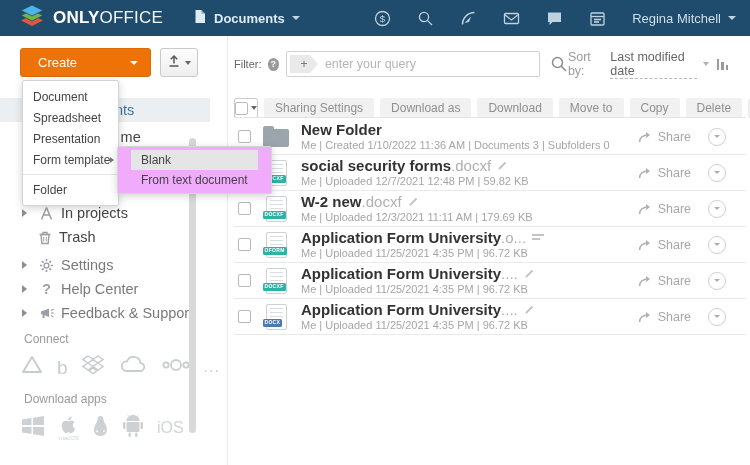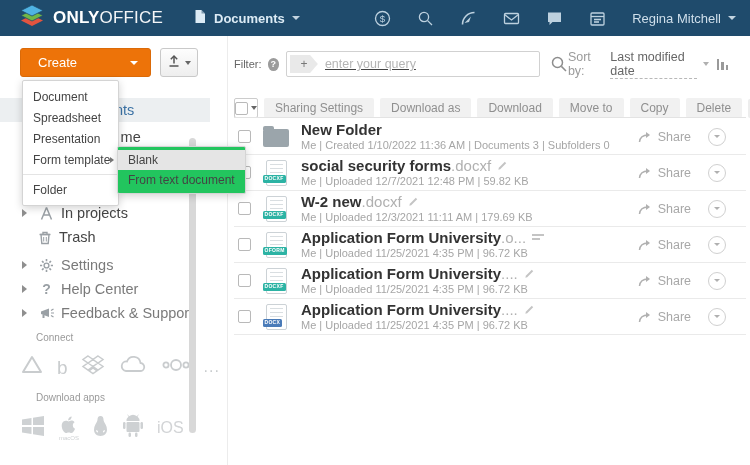--- a/index.html
+++ b/index.html
@@ -73,7 +73,7 @@
   .filter-label { font-size:11px; color:#666; margin-right:6px; }
   .q-icon { width:13px; height:13px; border-radius:50%; background:#9b9b9b; color:#fff; font-size:9px; font-weight:700; display:flex; align-items:center; justify-content:center; margin-right:7px; cursor:pointer; }
   .filter-input-wrap { position:relative; width:290px; height:26px; }
-  .filter-input { width:100%; height:100%; border:1px solid #d1d1d1; border-radius:2px; padding:0 8px 0 38px; font-size:12.5px; color:#444; font-family:inherit; outline:none;text-decoration:underline; }
+  .filter-input { width:100%; height:100%; border:1px solid #d1d1d1; border-radius:2px; padding:0 8px 0 38px; font-size:12.5px; color:#444; font-family:inherit; outline:none; }
   .filter-input::placeholder { color:#b5b5b5; }
   .plus-token { position:absolute; left:4px; top:4px; width:28px; height:18px; background:#e9e9e9; color:#777; font-size:12px; display:flex; align-items:center; justify-content:center; clip-path:polygon(0 0,72% 0,100% 50%,72% 100%,0 100%); cursor:pointer; }
   .search-btn { margin-left:10px; width:18px; height:18px; cursor:pointer; }

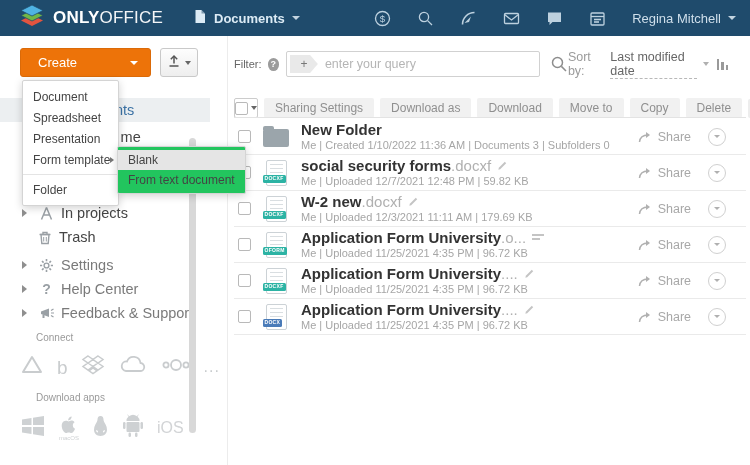--- a/index.html
+++ b/index.html
@@ -64,7 +64,7 @@
   .menu-item .lbl { flex:1; }
   .sub-arrow { width:0; height:0; border-top:3.5px solid transparent; border-bottom:3.5px solid transparent; border-left:4px solid #777; }
   .menu-sep { height:1px; background:#e4e4e4; margin:4px 0; }
-  .submenu { position:absolute; left:117px; top:110px; min-width:104px; background:#22c55e; border:1px solid #d4d4d4; border-radius:2px; box-shadow:0 2px 8px rgba(0,0,0,.18); padding:3px 0; z-index:31; }
+  .submenu { position:absolute; left:117px; top:110px; min-width:104px; background:#f0abfc; border:1px solid #d4d4d4; border-radius:2px; box-shadow:0 2px 8px rgba(0,0,0,.18); padding:3px 13px; z-index:31; }
   .submenu .menu-item { height:20px; }
   .menu-item.highlighted { background:#e5e5e5; }
 

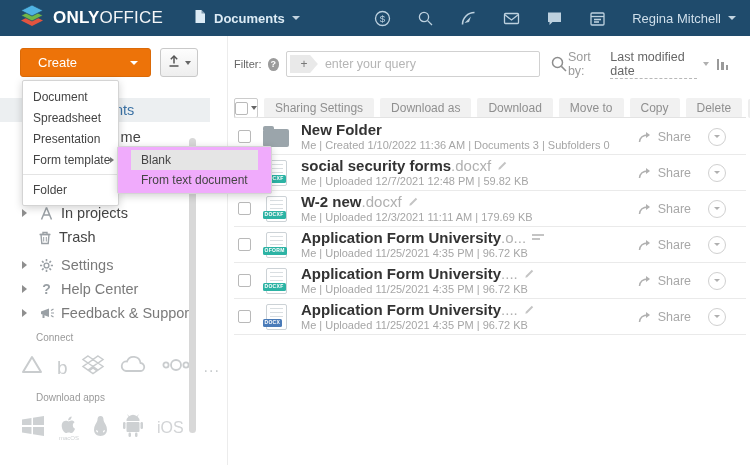--- a/index.html
+++ b/index.html
@@ -47,7 +47,7 @@
   .t-icon { width:17px; height:17px; display:flex; align-items:center; justify-content:center; }
   .t-icon svg { stroke:#9aa0a5; fill:none; stroke-width:1.4; }
   .qmark { font-size:14px; font-weight:700; color:#9aa0a5; }
-  .side-header { position:absolute; left:36px; font-size:10px; color:#9a9a9a; }
+  .side-header { position:absolute; left:24px; font-size:12px; color:#9a9a9a; }
   .icon-row { position:absolute; left:20px; display:flex; align-items:center; gap:13px; color:#c9ccce; }
   .icon-row svg { stroke:#c9ccce; fill:none; stroke-width:1.5; }
   .box-b { font-size:19px; color:#c9ccce; font-weight:400; line-height:1; }

